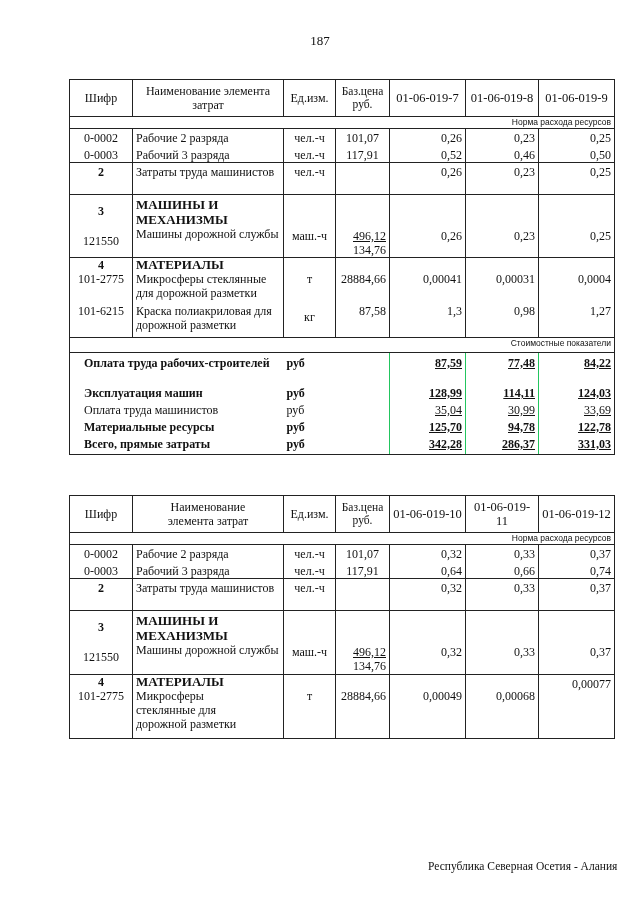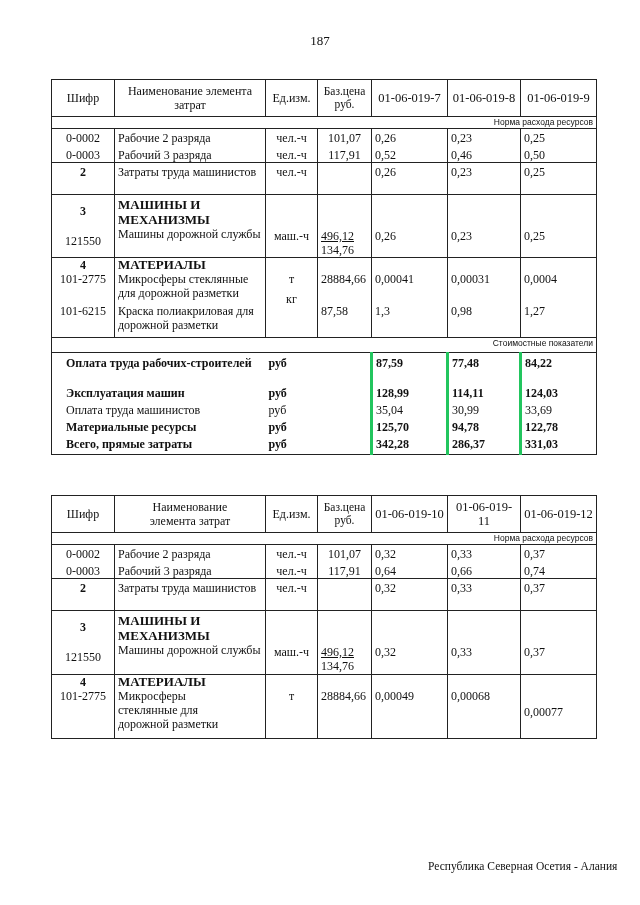--- a/index.html
+++ b/index.html
@@ -5,7 +5,7 @@
   html, body { margin:0; padding:0; background:#fff; }
   body { width:640px; height:905px; position:relative; font-family:"Liberation Serif", serif; color:#111; overflow:hidden; }
   .page-num { position:absolute; top:33px; left:0; width:640px; text-align:center; font-size:13px; }
-  table.est { position:absolute; left:51px; width:545px; border-collapse:collapse; table-layout:fixed; font-size:12px; line-height:14px; }
+  table.est { position:absolute; left:69px; width:545px; border-collapse:collapse; table-layout:fixed; font-size:12px; line-height:14px; }
   table.est td, table.est th { padding:0 3px; vertical-align:top; }
   .b { border:1px solid #222; }
   col.c1 { width:63px; } col.c2 { width:151px; } col.c3 { width:52px; } col.c4 { width:54px; }

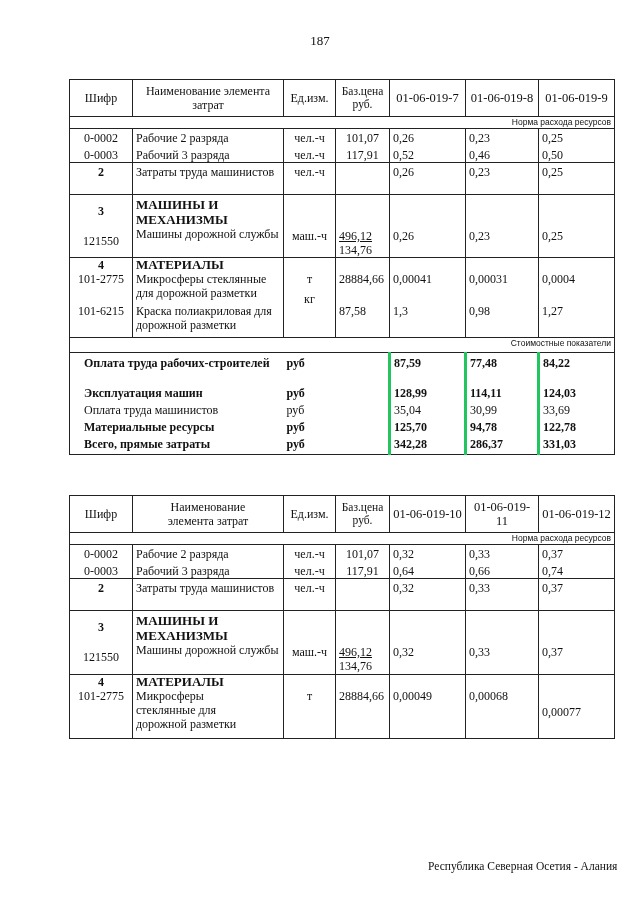--- a/index.html
+++ b/index.html
@@ -15,7 +15,7 @@
   .hdr th.code { font-size:12.5px; }
   .hdr th.small { font-size:11.5px; line-height:13px; }
   .band td { border:1px solid #222; font-family:"Liberation Sans", sans-serif; font-size:8.5px; text-align:right; height:11px; line-height:11px; padding-right:4px;margin-top:40px; }
-  .ctr { text-align:center; } .rt { }
+  .ctr { text-align:center; } .rt { text-align:right; }
   .bold { font-weight:bold; }
   .lr { border-left:1px solid #222; border-right:1px solid #222;margin-top:28px; }
   .bb { border-bottom:1px solid #222; }

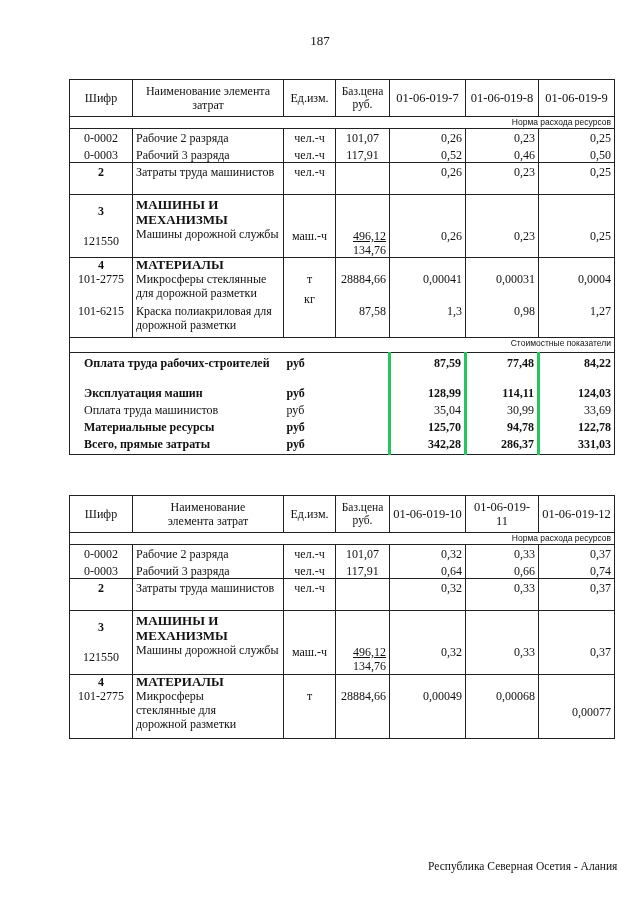--- a/index.html
+++ b/index.html
@@ -113,7 +113,7 @@
     </td>
     <td class="b ctr" style="padding-top:14px">
       <div>т</div>
-      <div style="margin-top:6px">кг</div>
+      <div style="margin-top:24px">кг</div>
     </td>
     <td class="b rt" style="padding-top:14px">
       <div>28884,66</div>

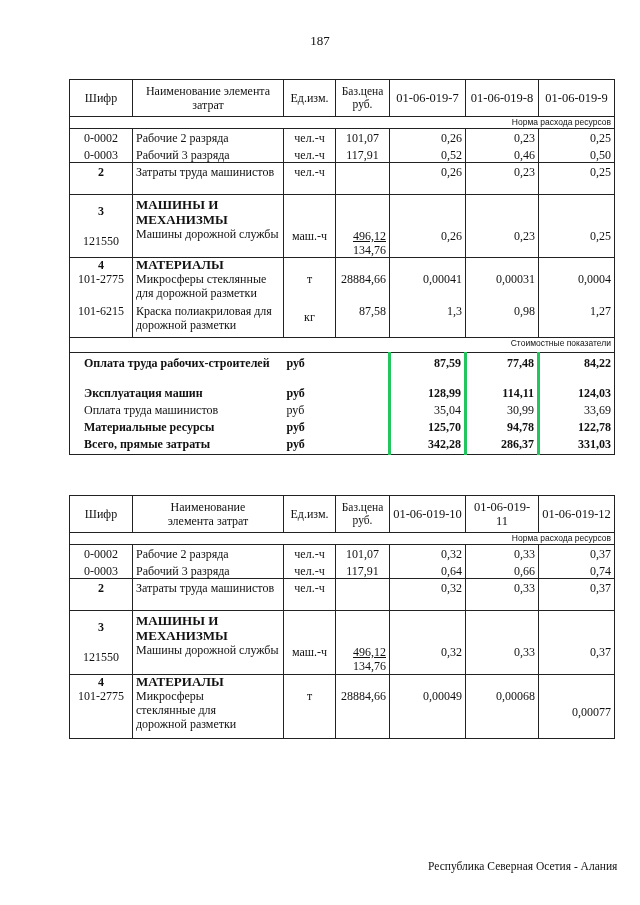--- a/index.html
+++ b/index.html
@@ -21,7 +21,7 @@
   .bb { border-bottom:1px solid #222; }
   .u { text-decoration:underline; }
   .cost td { border-left:none; border-right:none; }
-  .cost td.vl { border-left:3px solid #22c55e; }
+  .cost td.vl { border-left:1px solid #22c55e;text-decoration:underline; }
   .cost td.outer-l { border-left:1px solid #222; }
   .cost td.outer-r { border-right:1px solid #222; }
   .footer { position:absolute; top:860px; left:428px; font-size:11.5px; }

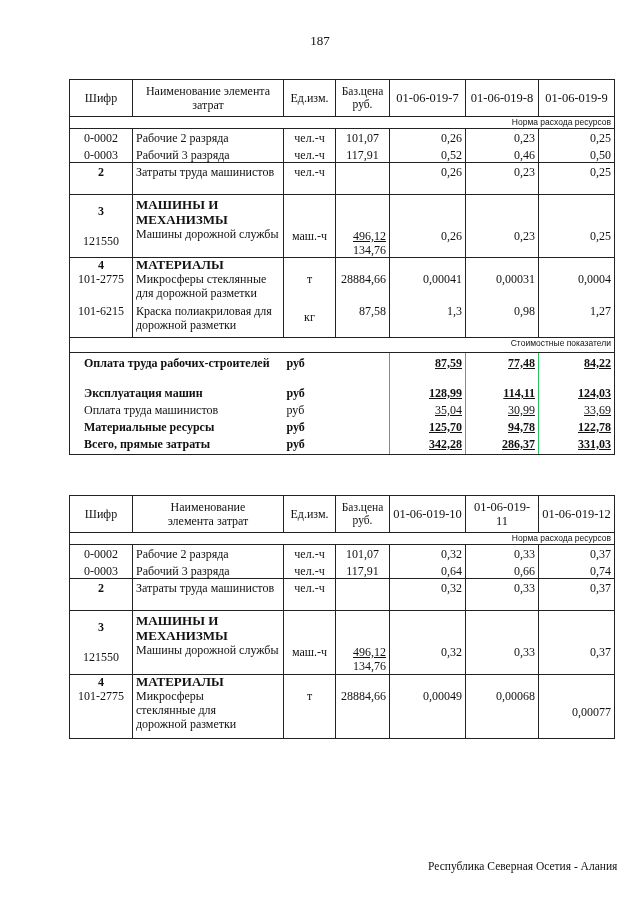--- a/index.html
+++ b/index.html
@@ -259,7 +259,7 @@
     <td class="b rt" style="padding-top:14px">28884,66</td>
     <td class="b rt" style="padding-top:14px">0,00049</td>
     <td class="b rt" style="padding-top:14px">0,00068</td>
-    <td class="b rt" style="padding-top:30px">0,00077</td>
+    <td class="b rt" style="padding-top:2px">0,00077</td>
   </tr>
 </tbody>
   </table>

